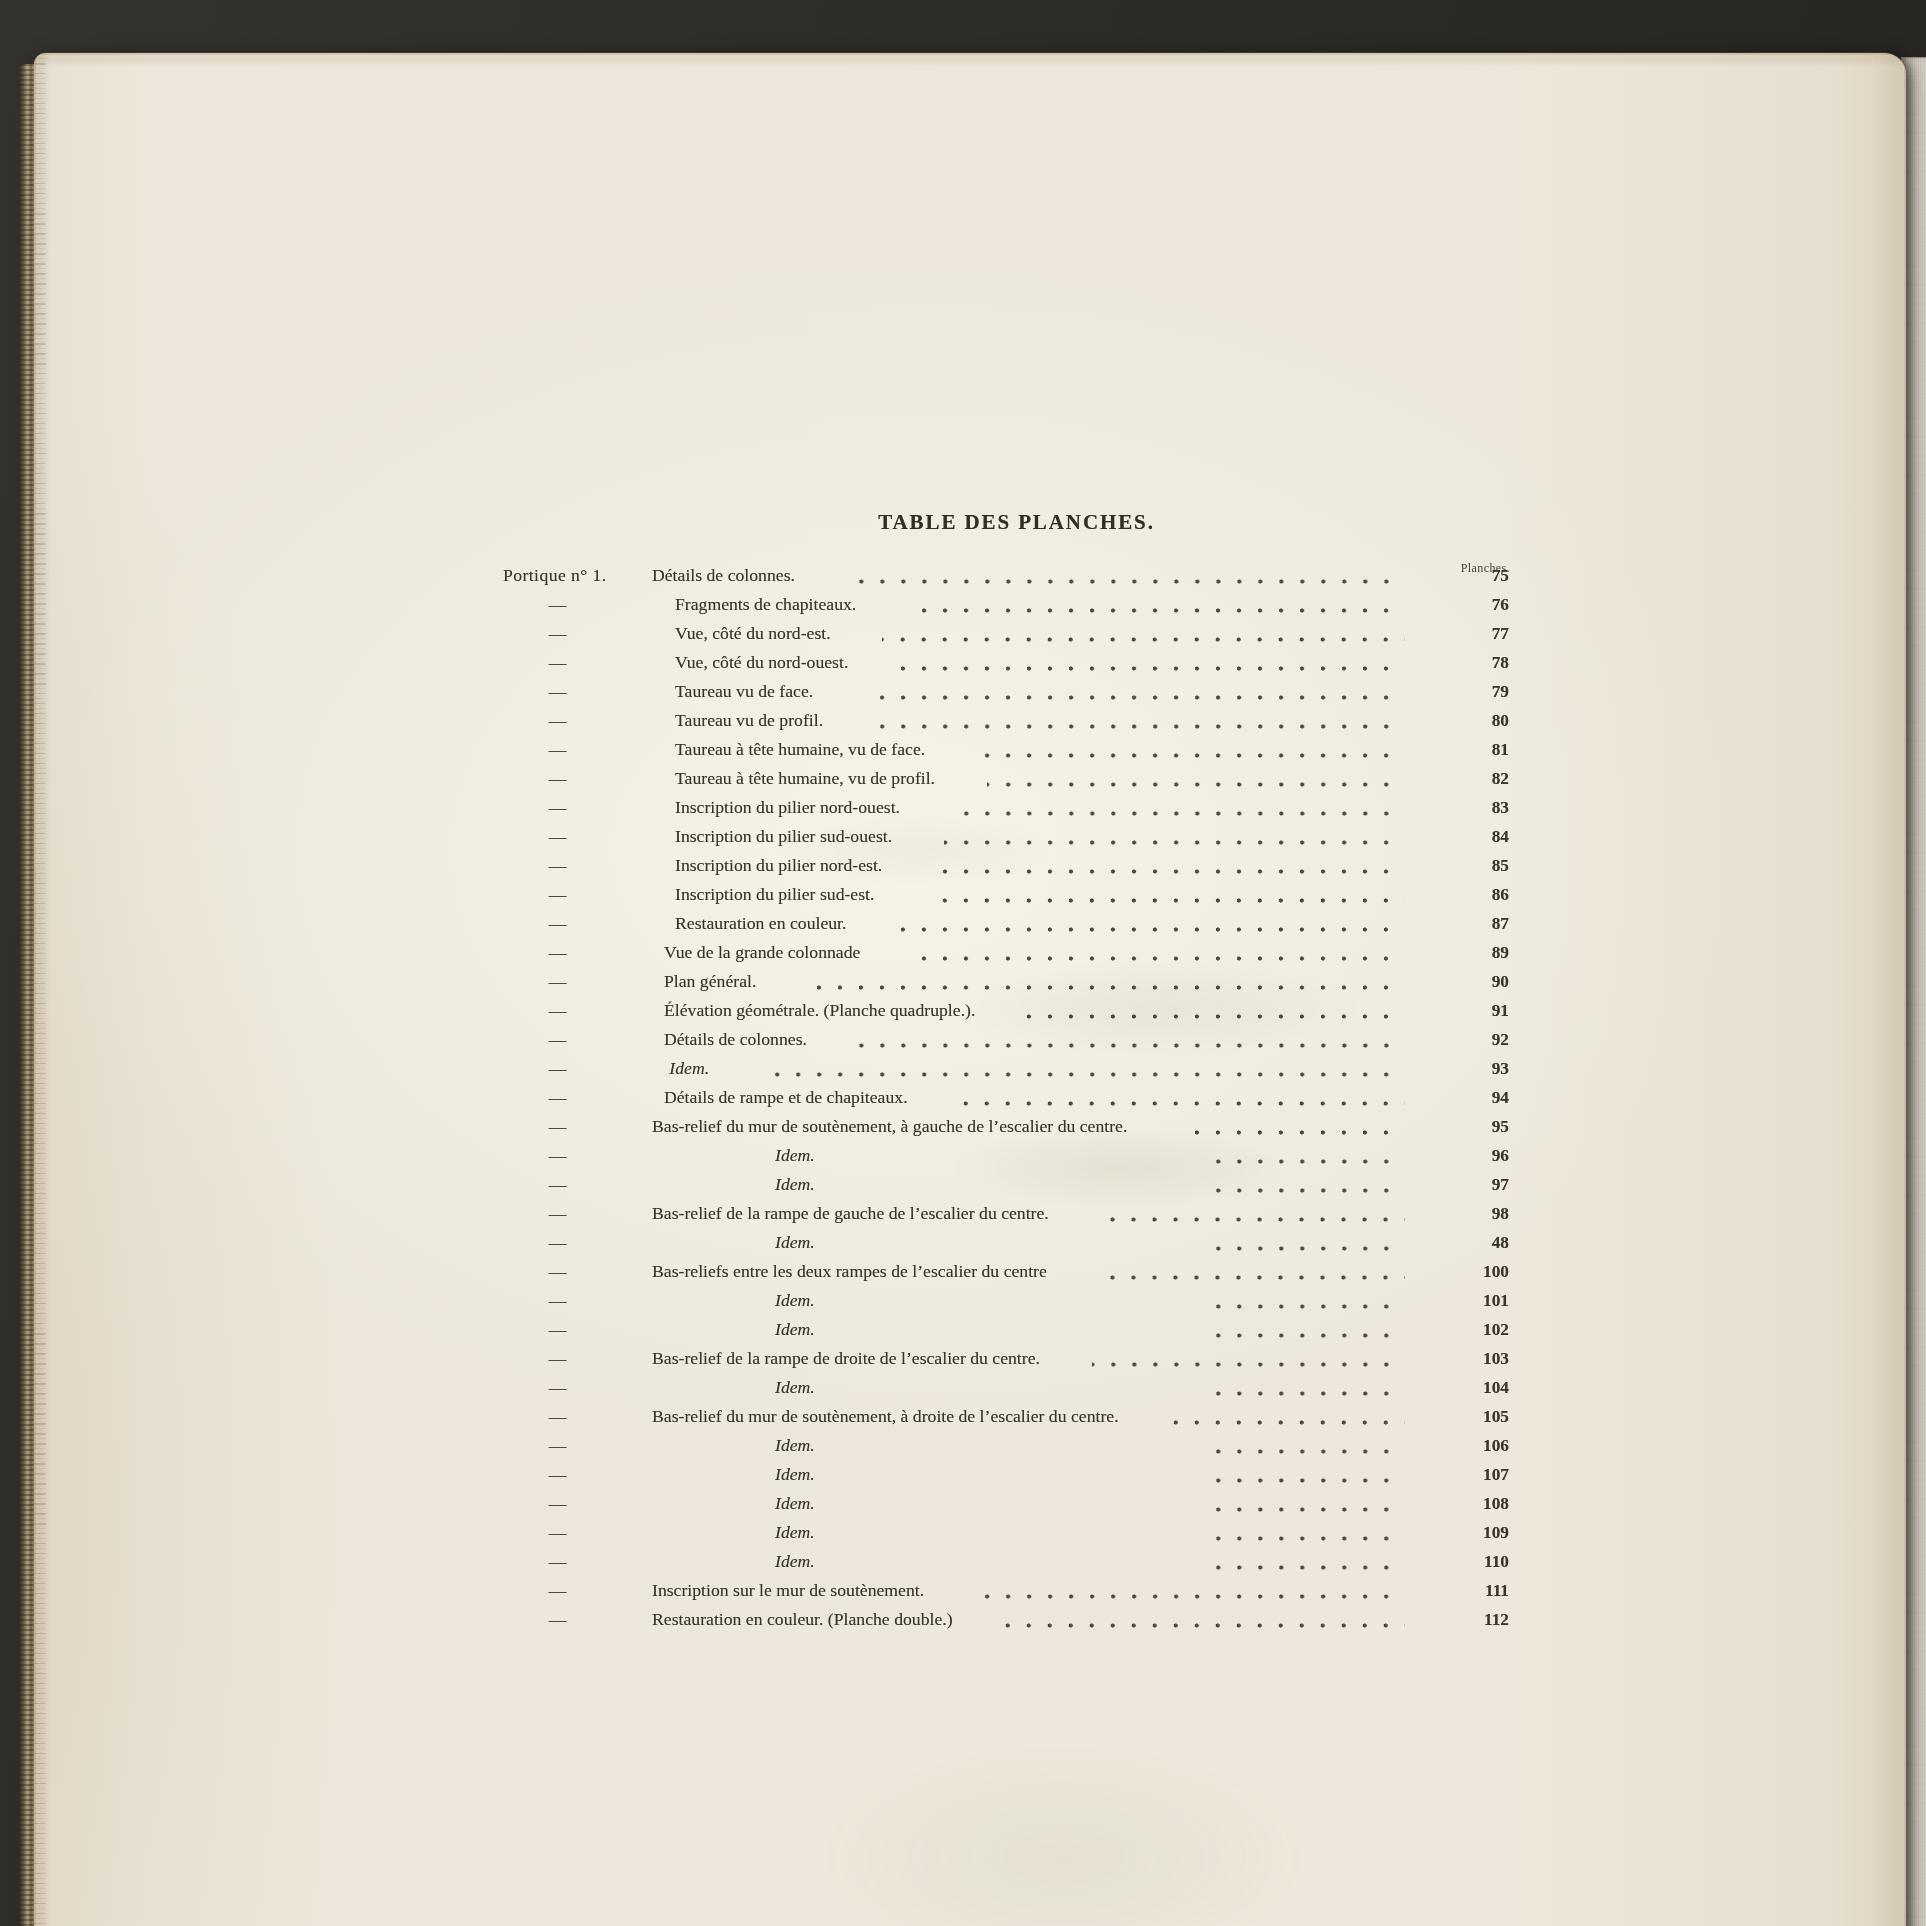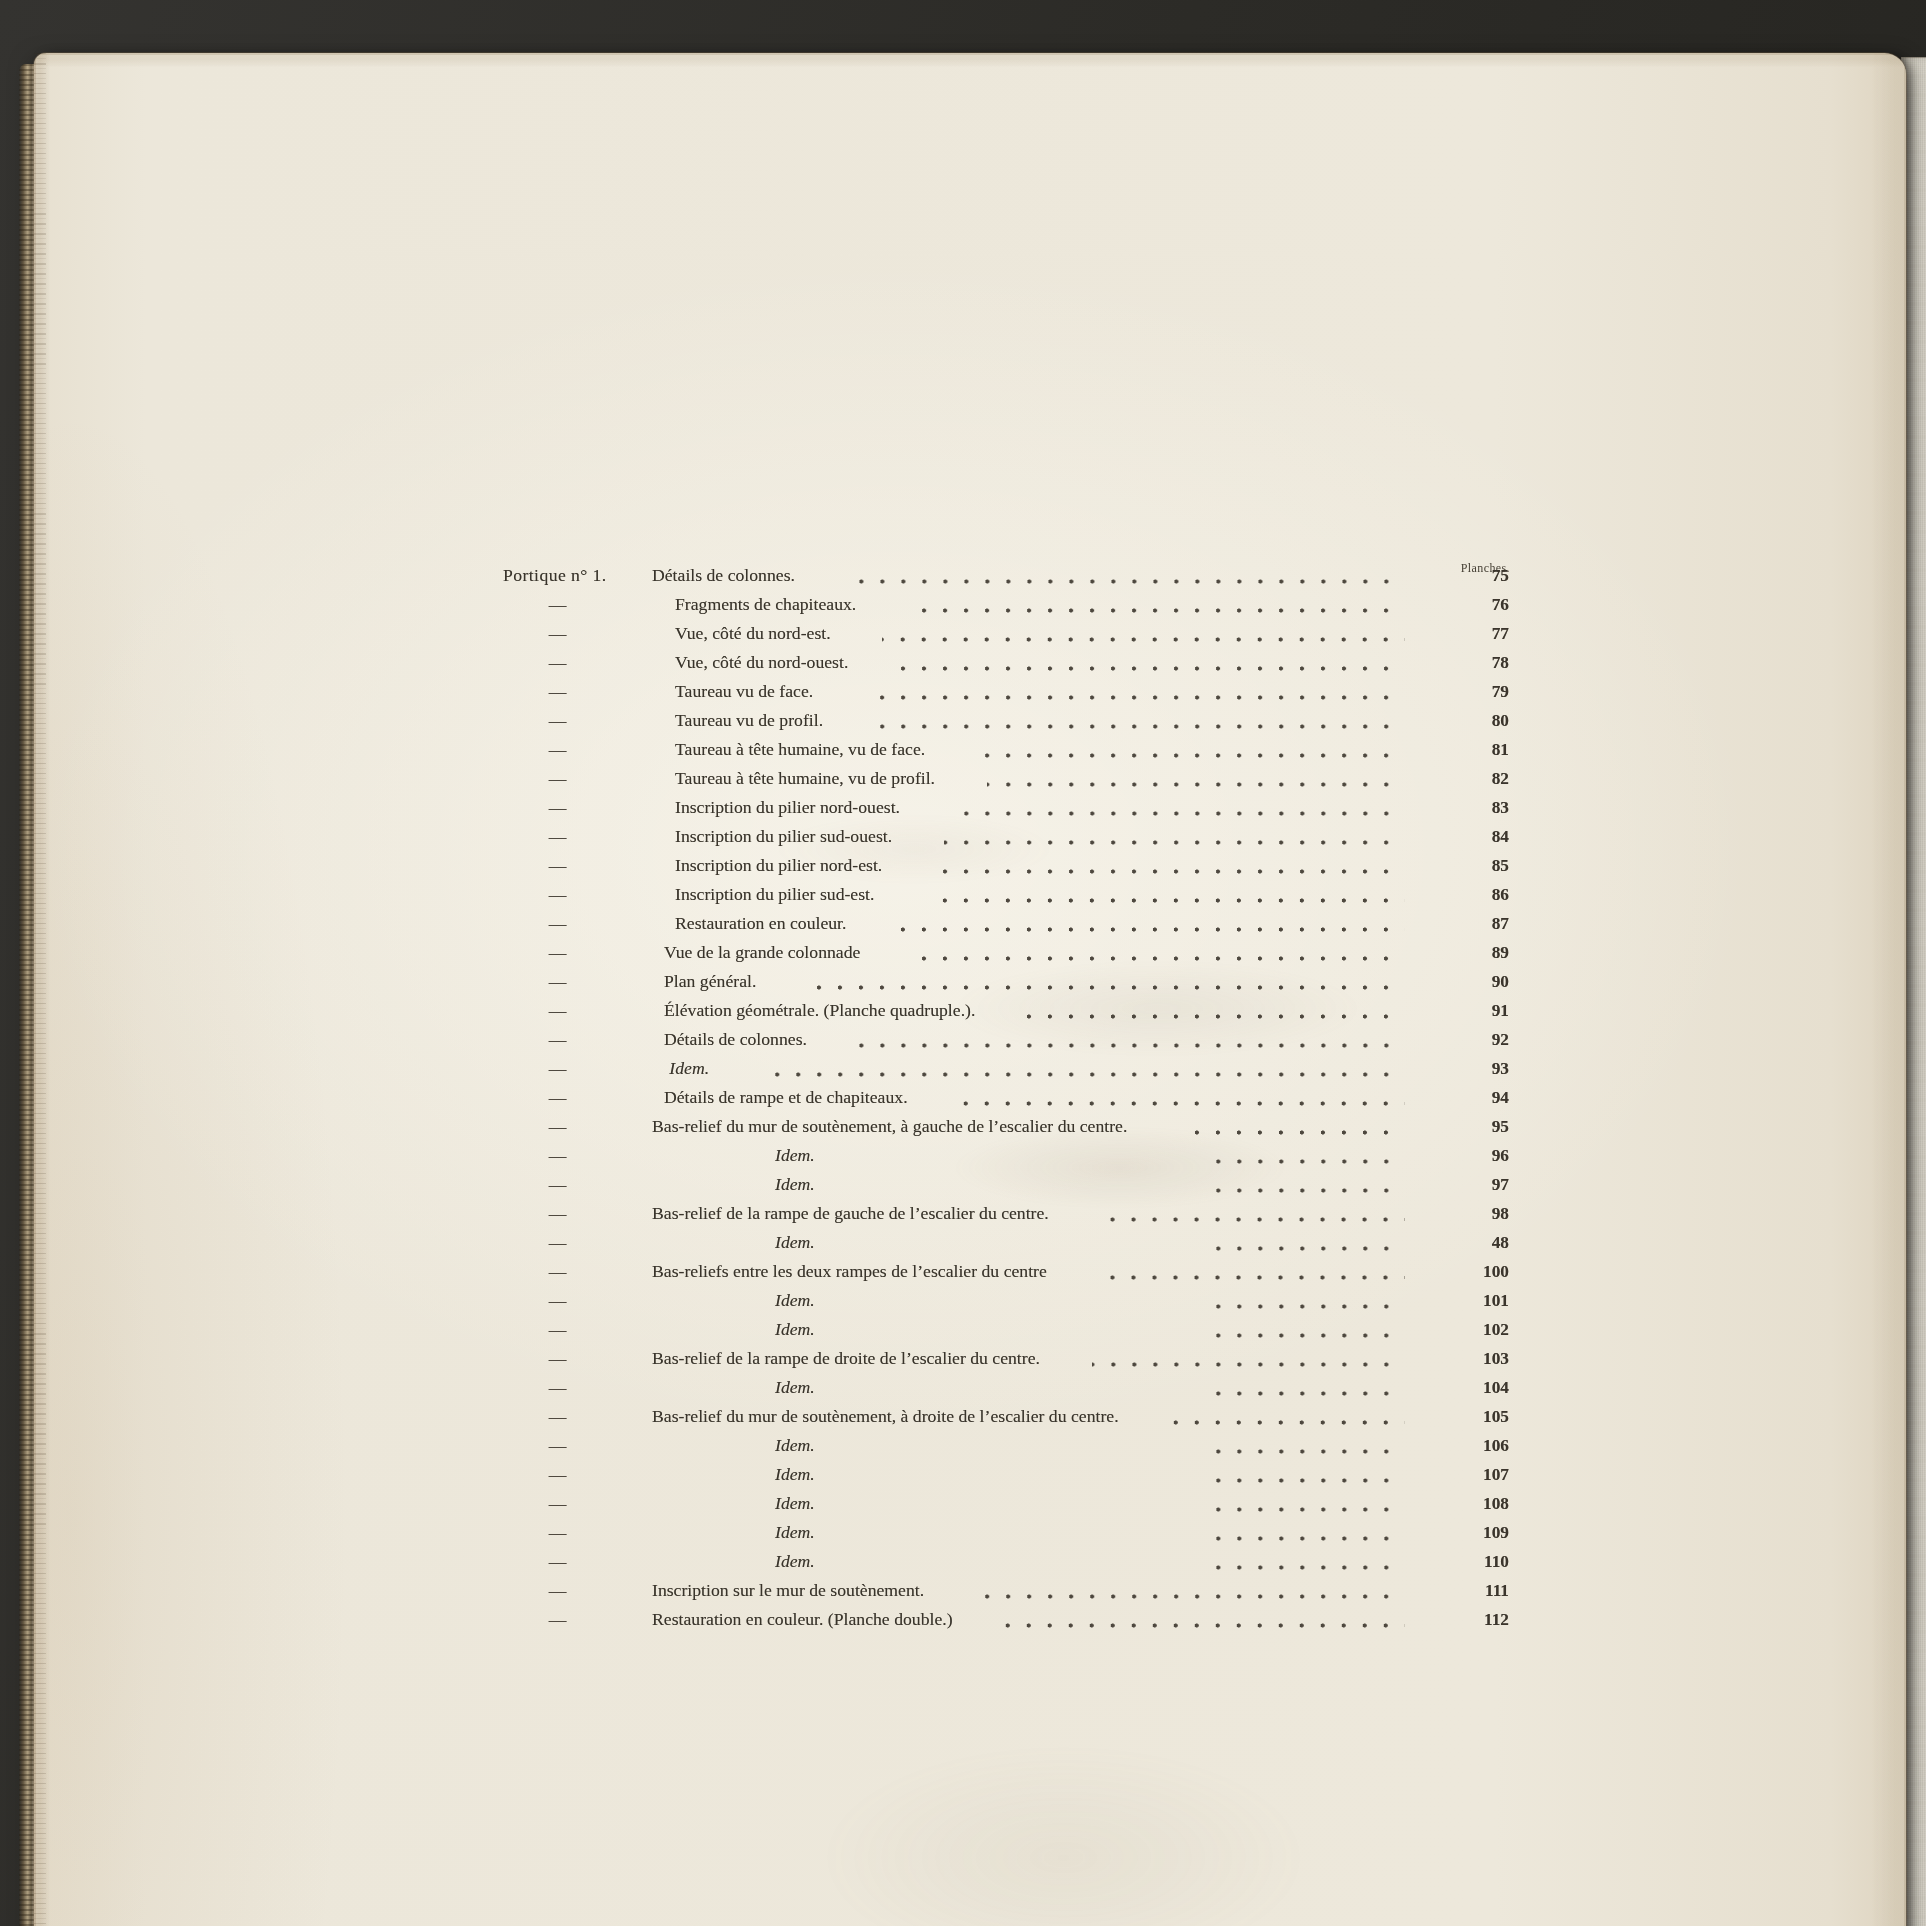--- a/index.html
+++ b/index.html
@@ -124,6 +124,7 @@
   <div class="page">
     <div class="speckle"></div>
 
+    <h1 class="title">TABLE DES PLANCHES.</h1>
 
     <div class="col-header">Planches.</div>
 

